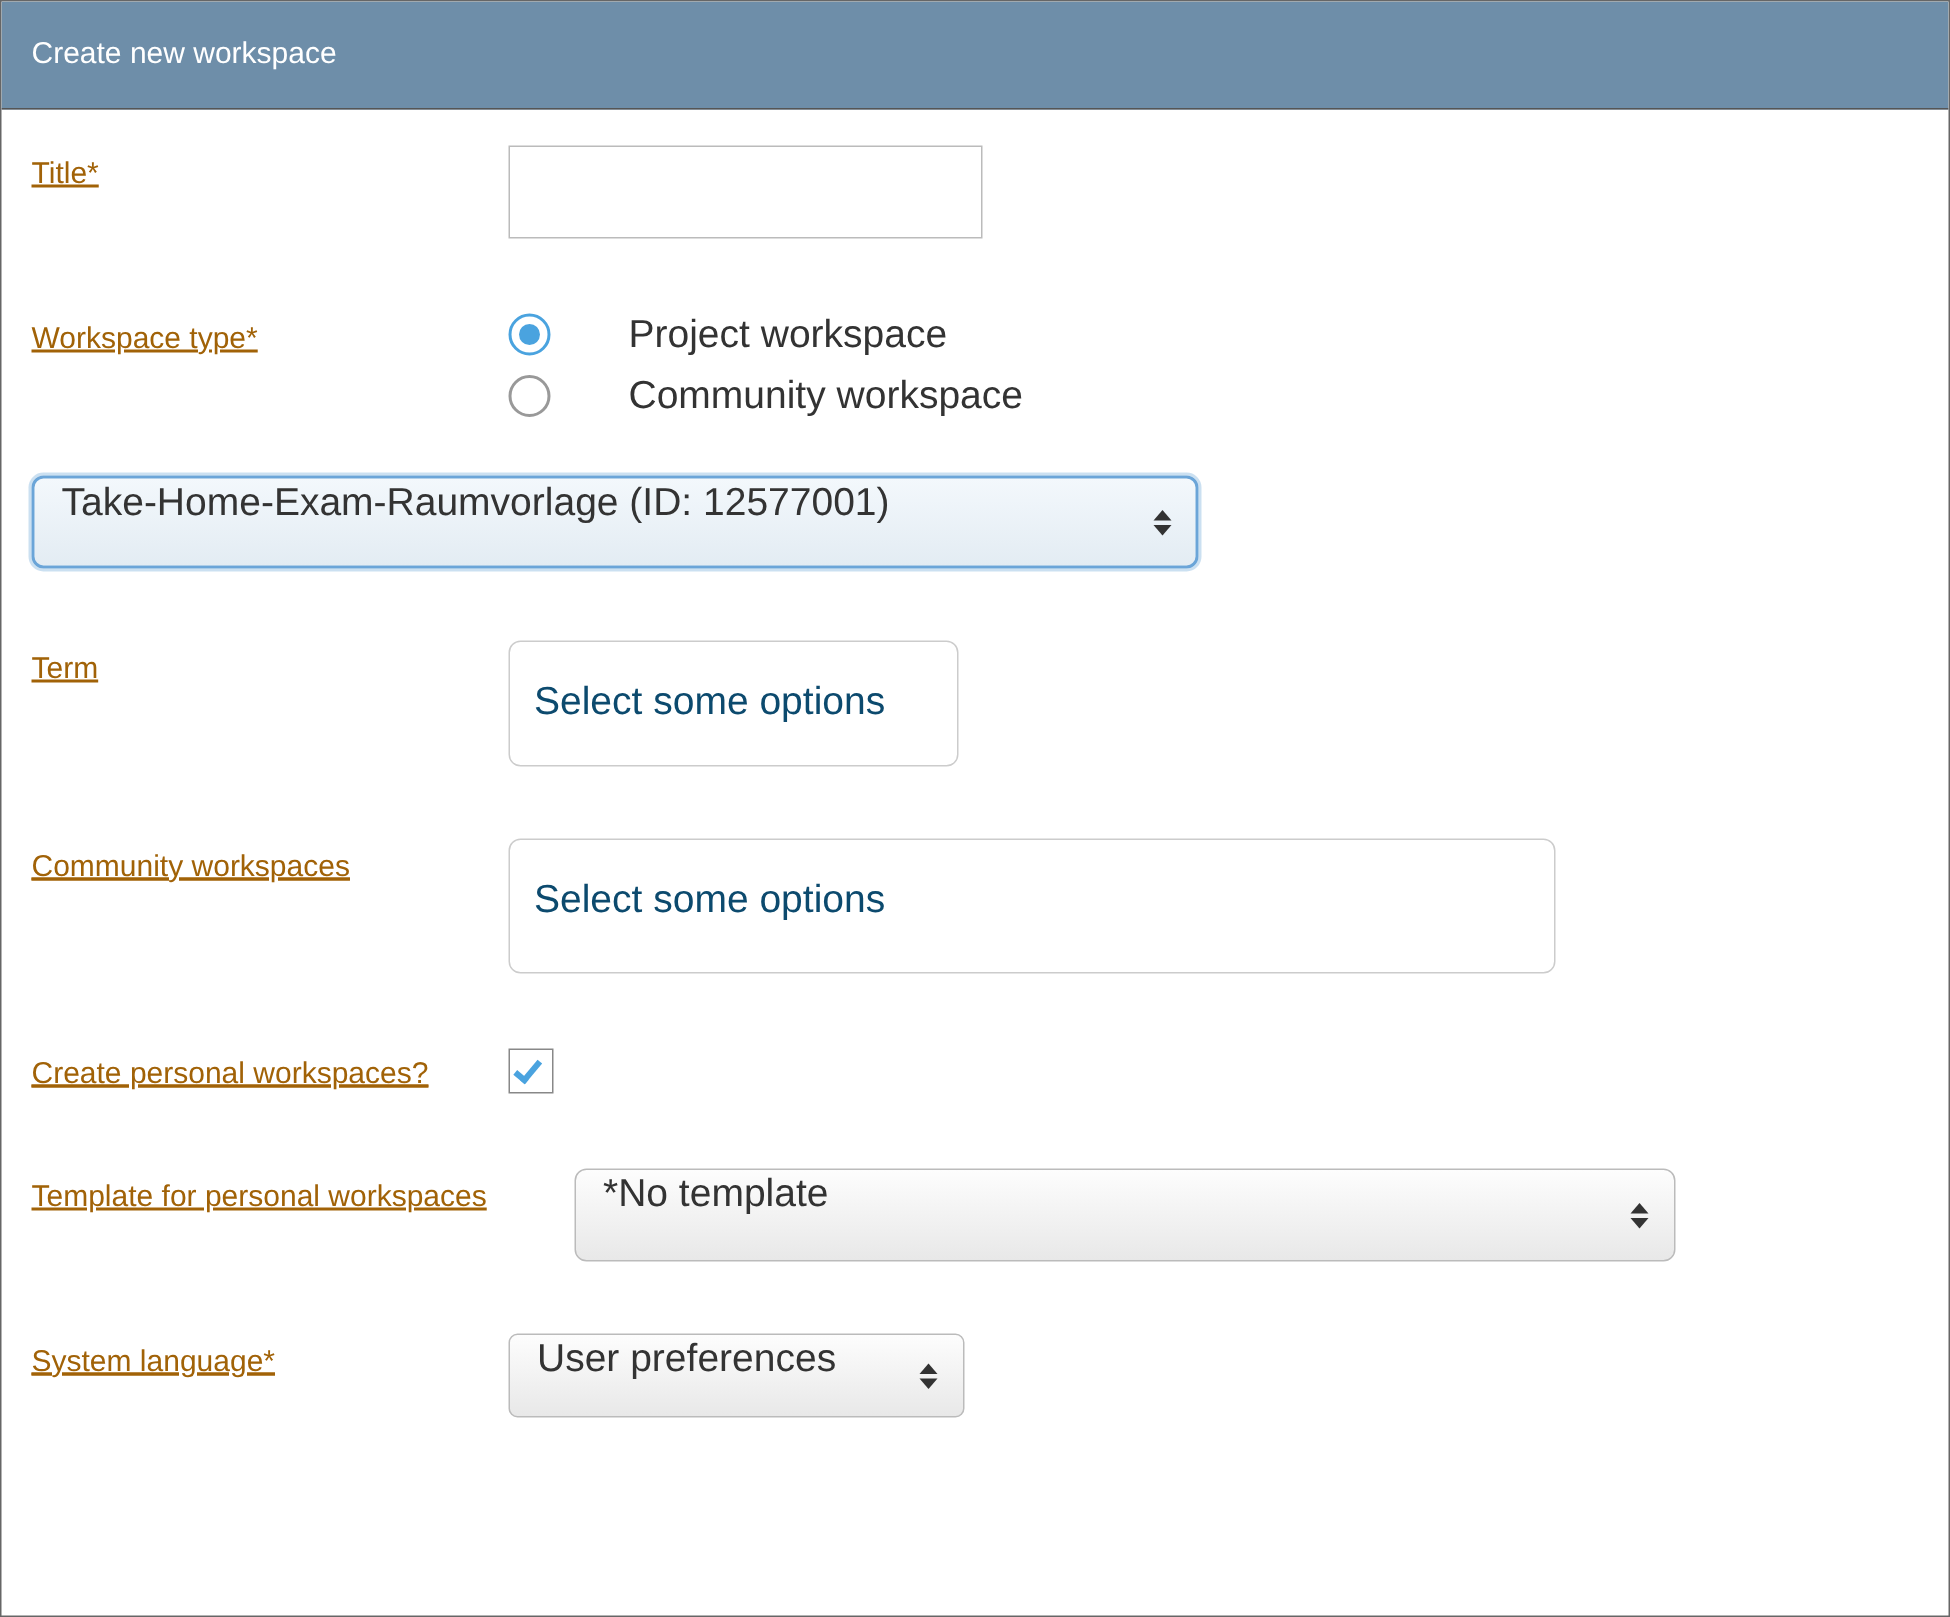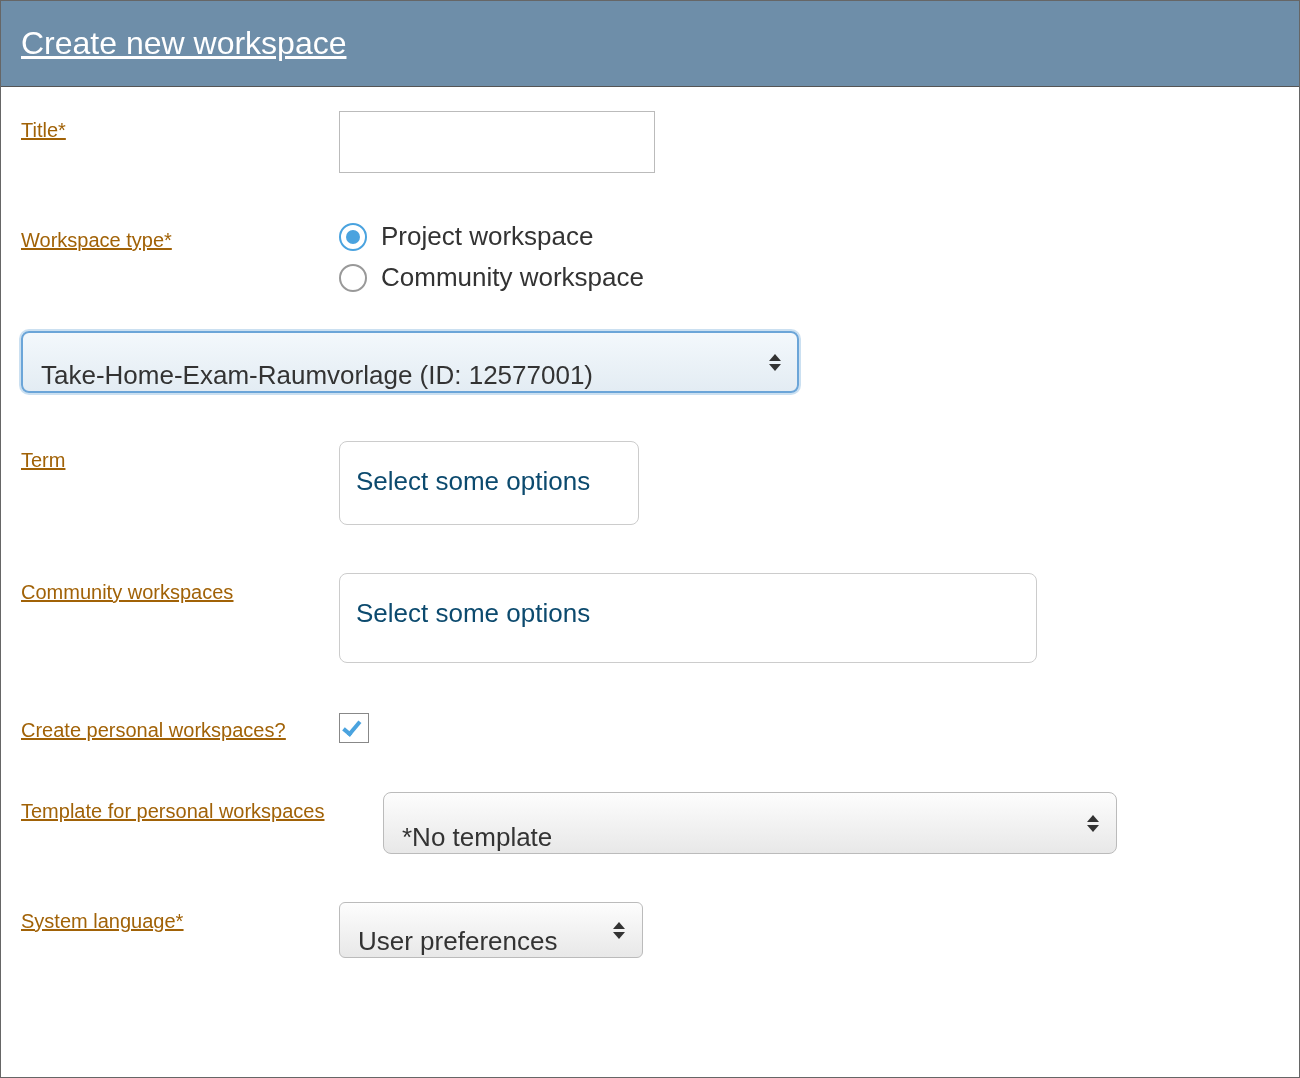--- a/index.html
+++ b/index.html
@@ -19,10 +19,9 @@
       background: #6e8ea9;
       color: #fff;
       padding: 24px 20px;
-      font-size: 32px;
+      font-size: 20px;
       font-weight: 400;
       border-bottom: 1px solid #555;
-      text-decoration: underline;
     }
     .panel-body {
       padding: 24px 20px;

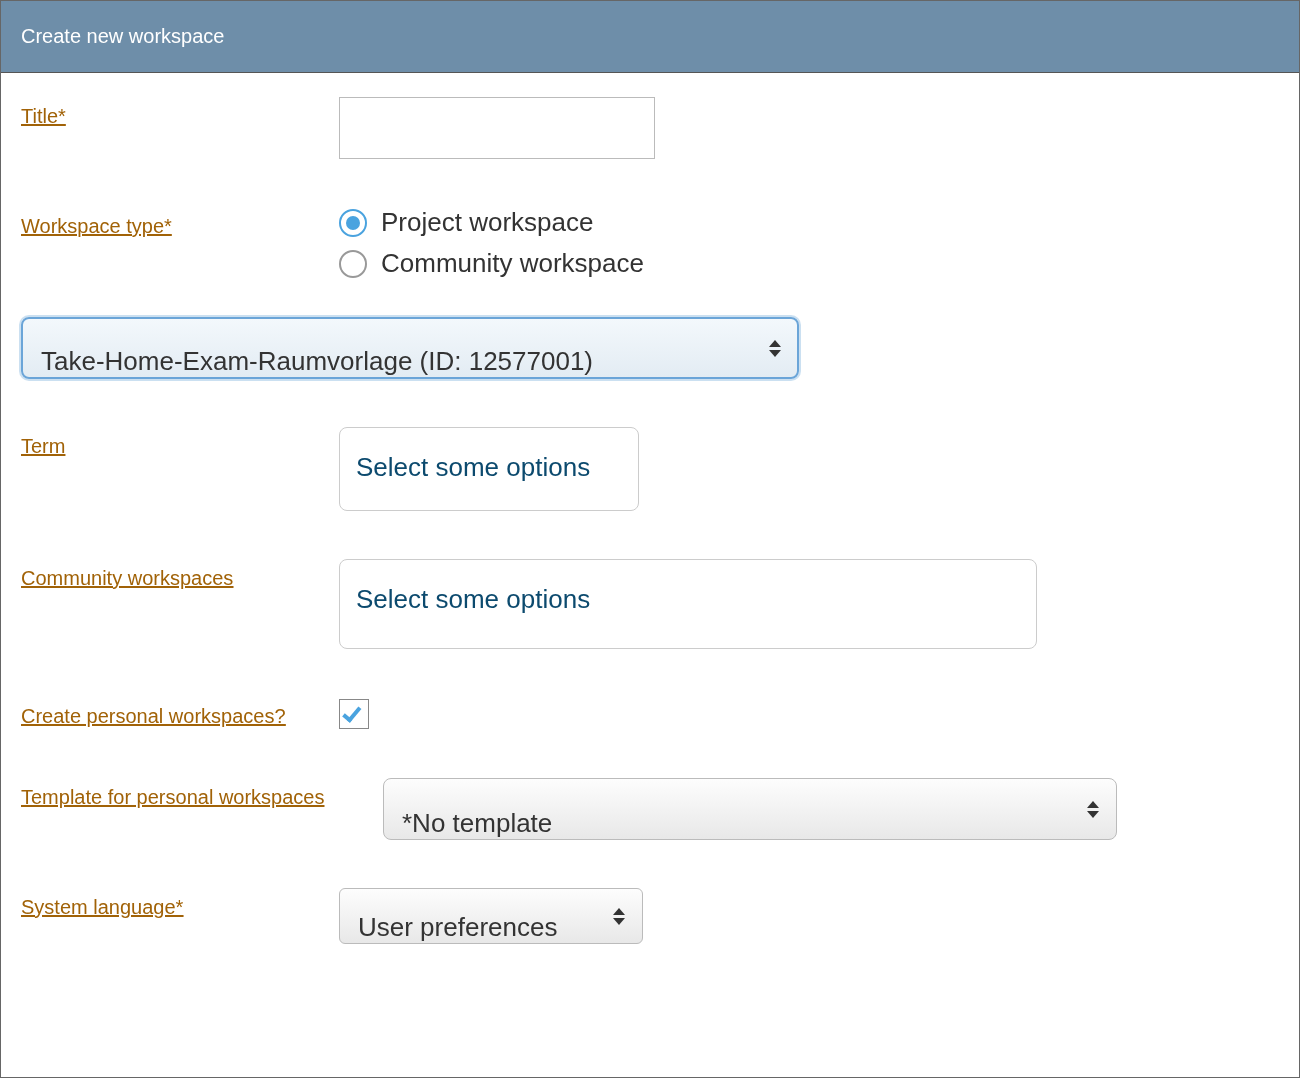--- a/index.html
+++ b/index.html
@@ -85,6 +85,7 @@
     .radio-label {
       font-size: 26px;
       color: #333;
+      margin-left: 38px;
     }
     .select-wrap {
       position: relative;

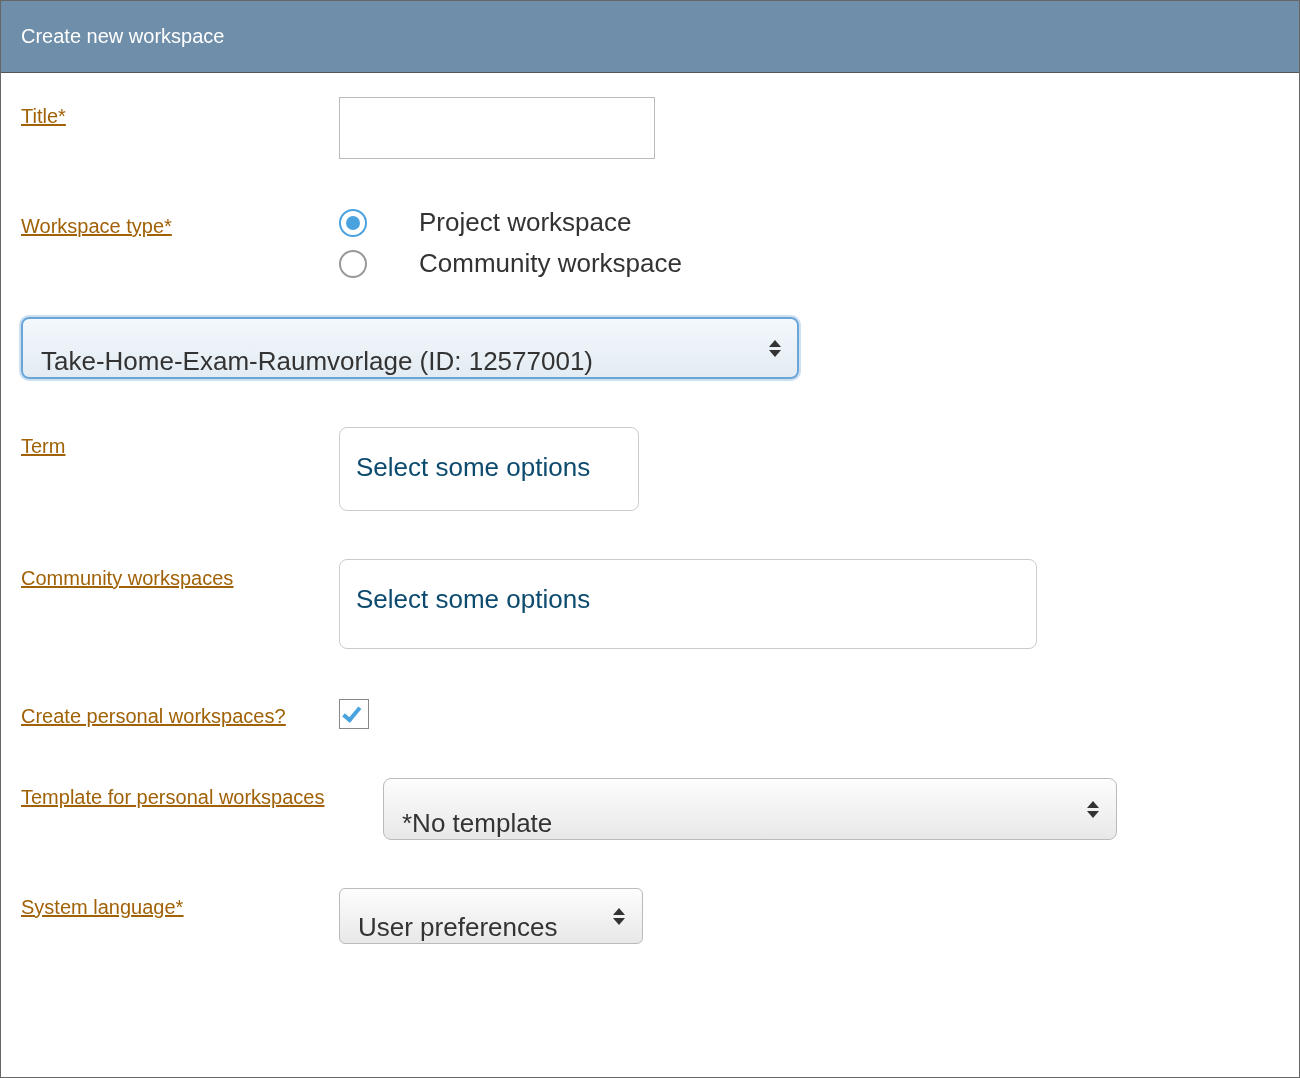--- a/index.html
+++ b/index.html
@@ -103,7 +103,7 @@
       font-size: 26px;
       color: #333;
       display: flex;
-      align-items: flex-end;
+      align-items: flex-start;
       cursor: pointer;
     }
     .select-box.highlighted {

